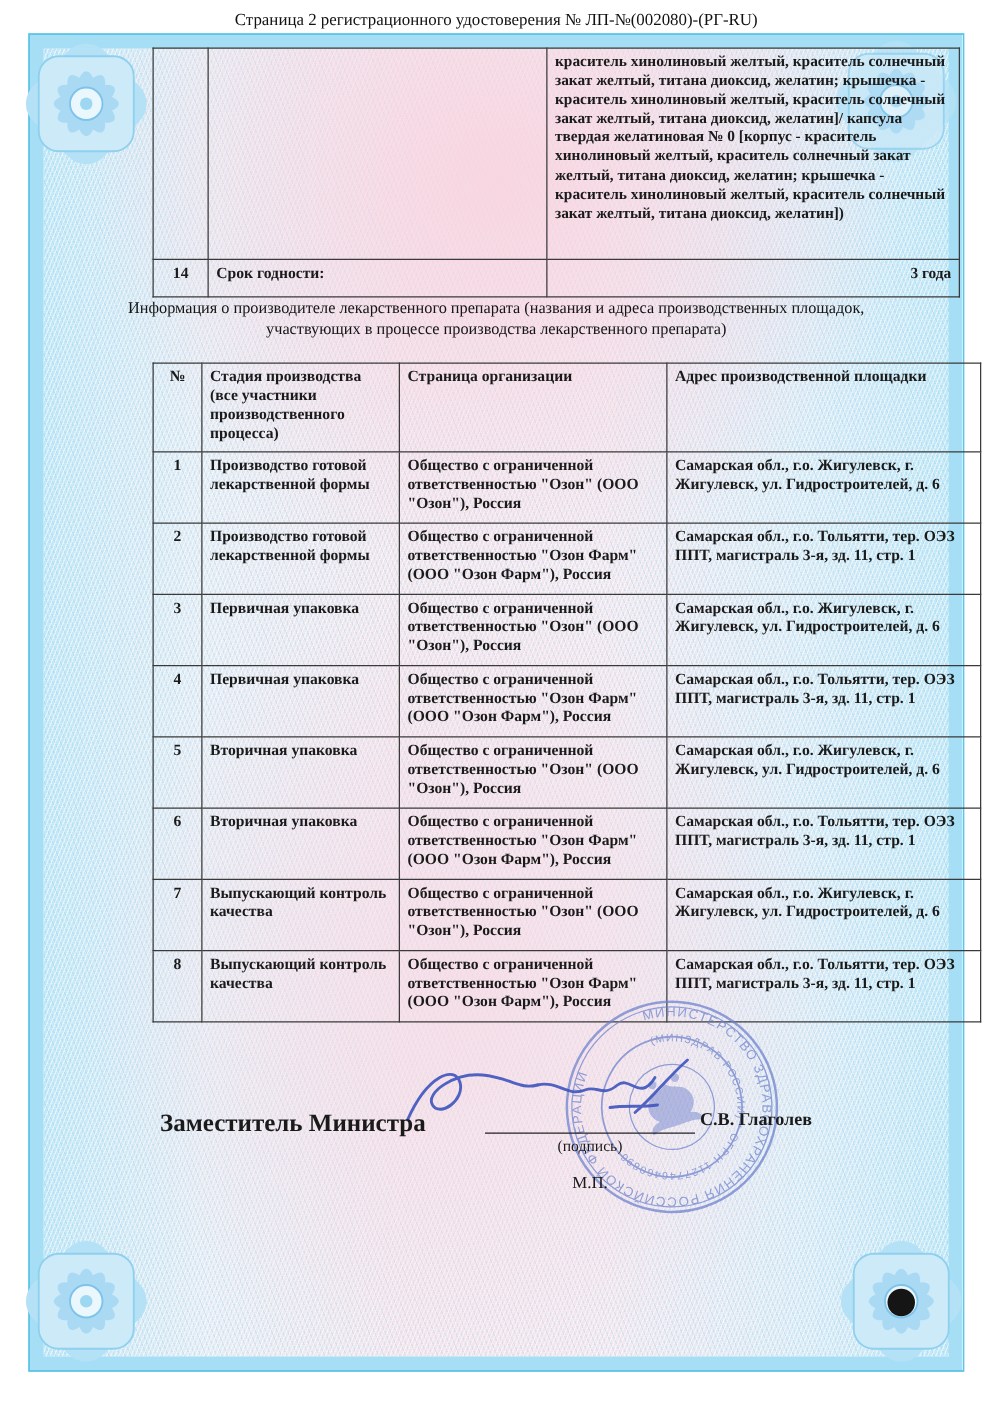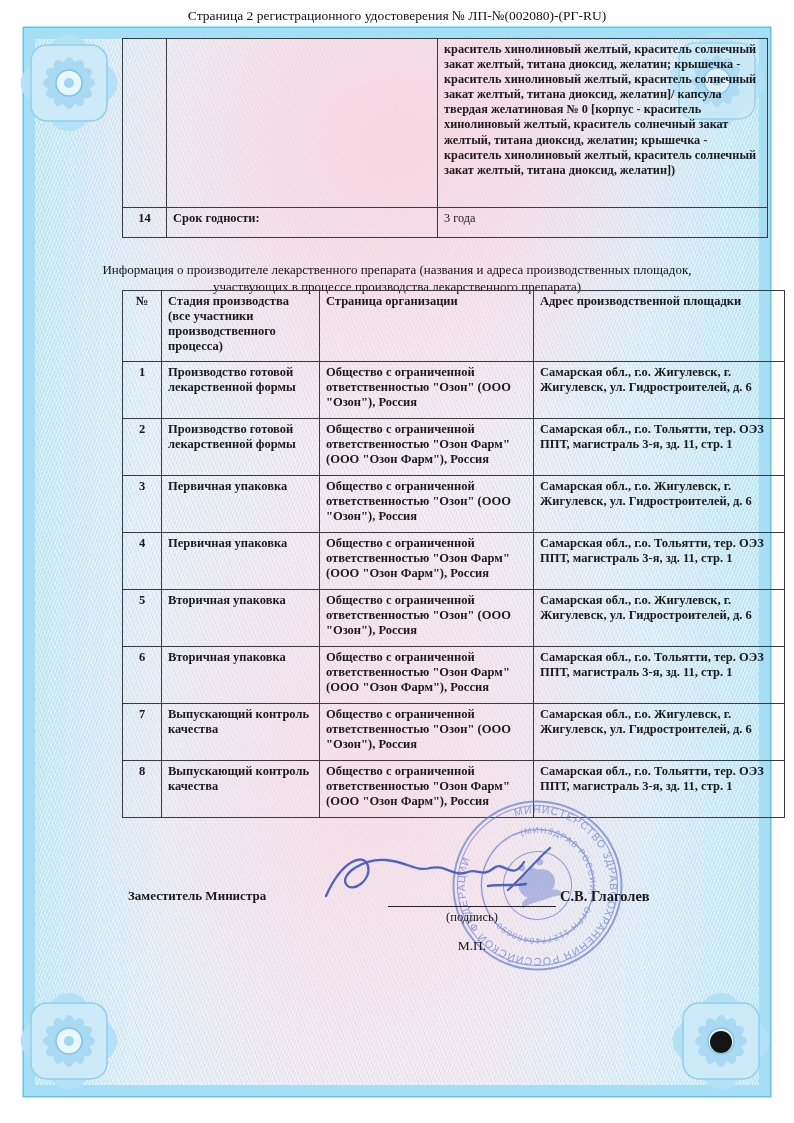--- a/index.html
+++ b/index.html
@@ -44,7 +44,7 @@
   .t-top .c-val{width:317px;font-weight:600;line-height:15.1px;font-size:12.3px;margin-left:21px;}
   .t-top .row-a td{height:162px;}
   .t-top .row-b td{height:23px;}
-  .t-top .center{text-align:left;font-weight:400;}
+  .t-top .center{text-align:right;font-weight:700;}
   .intro{
     position:absolute;left:88px;top:262px;width:618px;
     text-align:center;font-size:13px;line-height:1.3;color:#141414;

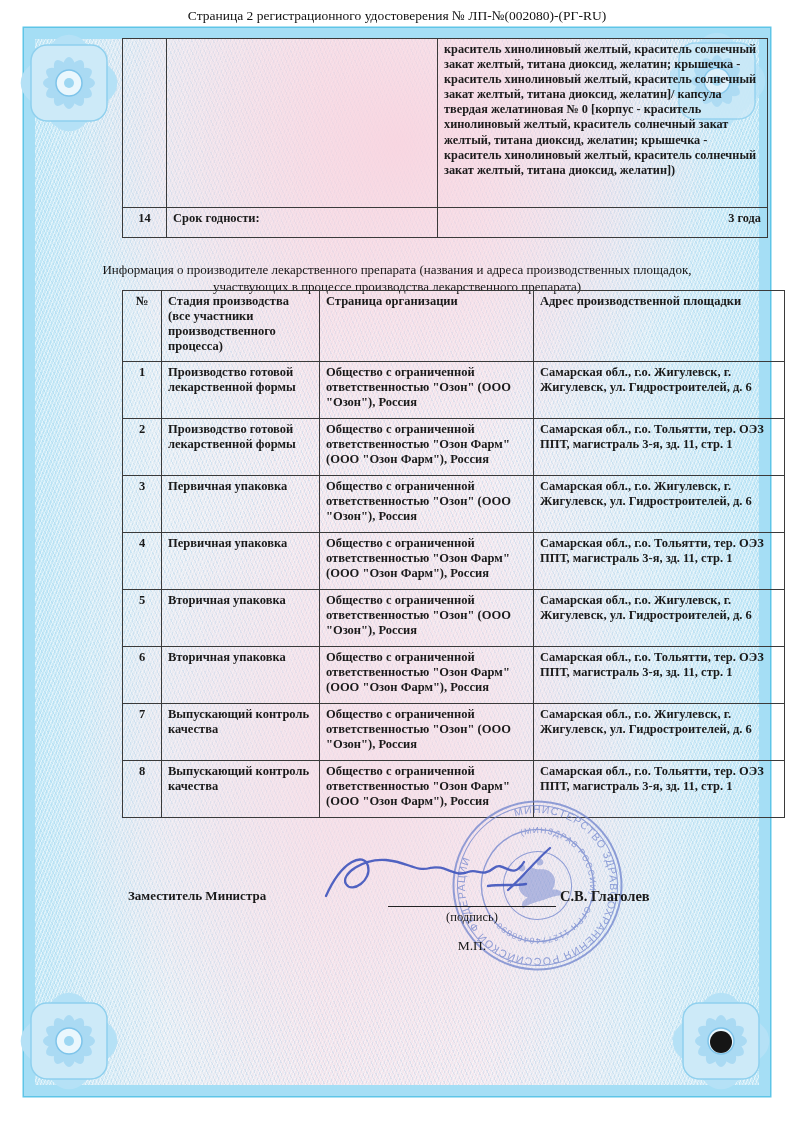--- a/index.html
+++ b/index.html
@@ -46,7 +46,7 @@
   .t-top .row-b td{height:23px;}
   .t-top .center{text-align:right;font-weight:700;}
   .intro{
-    position:absolute;left:88px;top:262px;width:618px;
+    position:absolute;left:88px;top:238px;width:618px;
     text-align:center;font-size:13px;line-height:1.3;color:#141414;
   }
   .t-main{top:290px;}

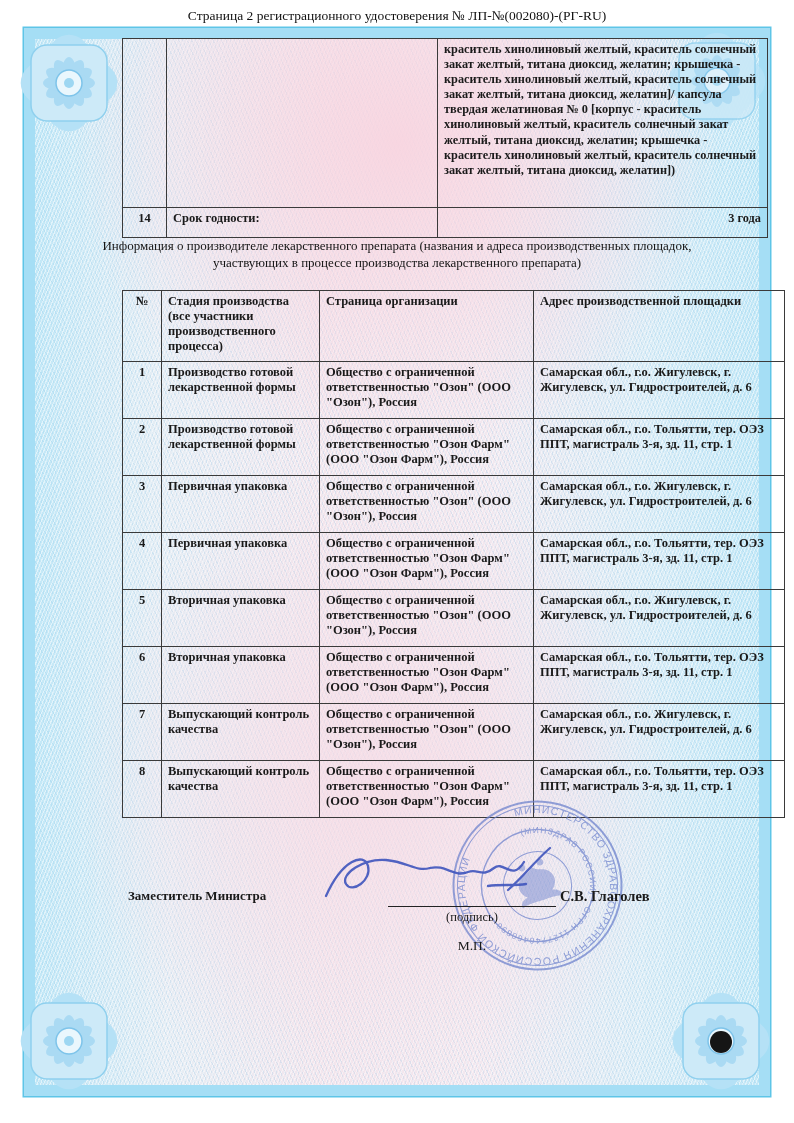--- a/index.html
+++ b/index.html
@@ -59,7 +59,7 @@
   .t-main td.num{text-align:center;}
   .t-main thead th{height:64px;}
   
-  .sig-label{position:absolute;left:128px;top:888px;font-weight:700;font-size:13px;}
+  .sig-label{position:absolute;left:128px;top:888px;font-weight:700;font-size:20px;}
   .signer-name{position:absolute;left:560px;top:888px;font-weight:700;font-size:14.5px;}
   .sig-line{position:absolute;left:388px;top:906px;width:168px;border-top:1.6px solid #222;}
   .sig-caption{position:absolute;left:388px;top:910px;width:168px;text-align:center;font-size:12.5px;}

